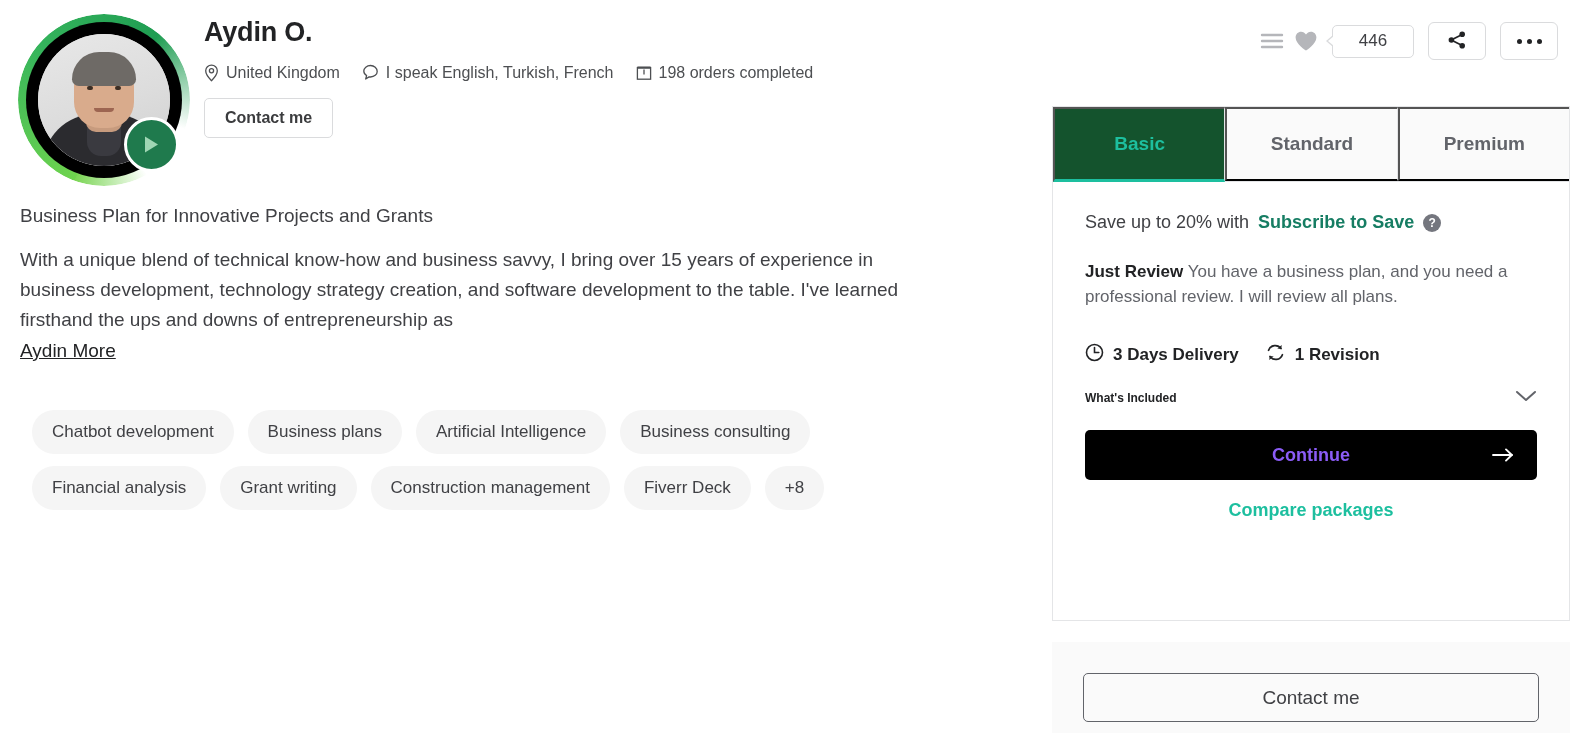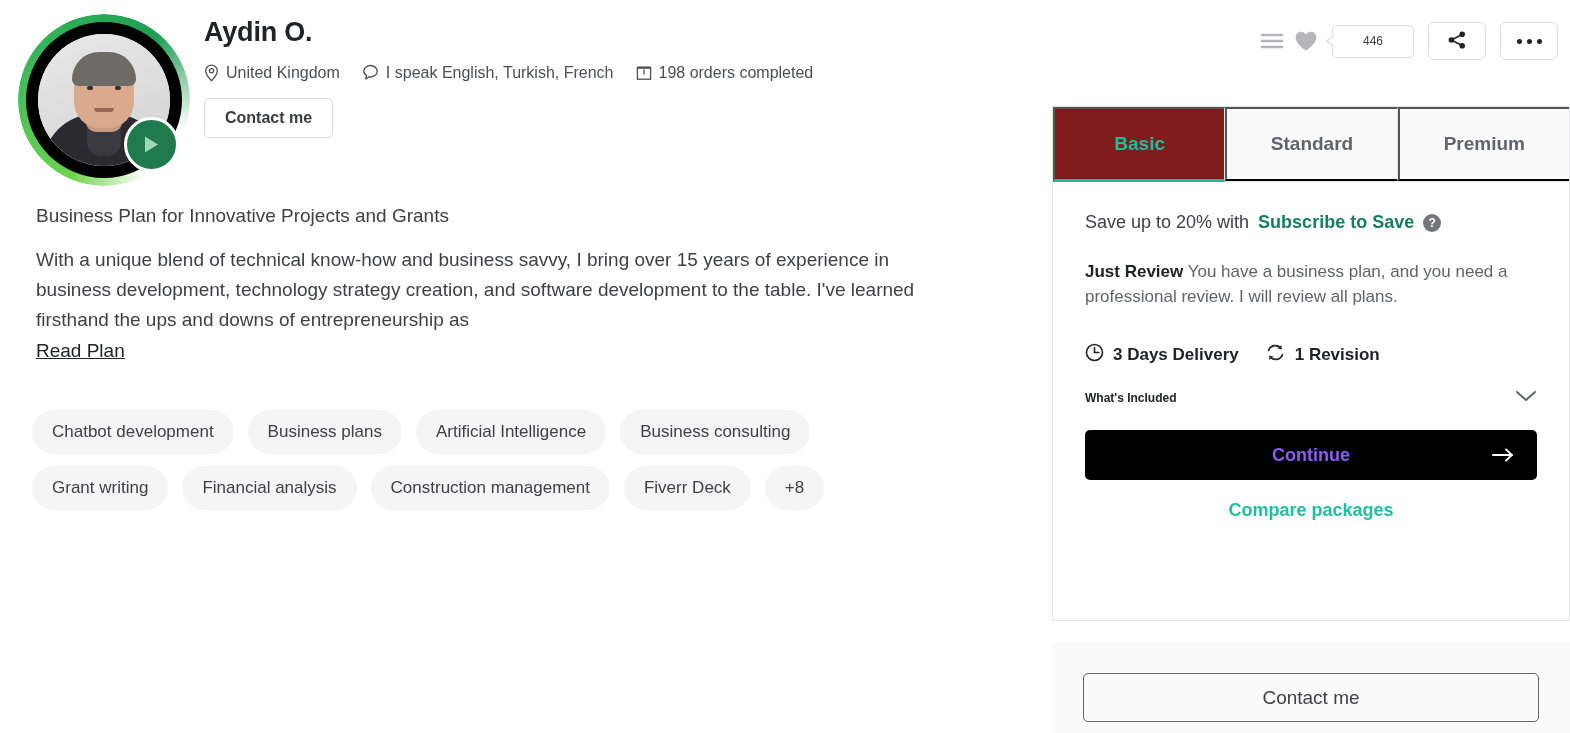--- a/index.html
+++ b/index.html
@@ -285,7 +285,7 @@
     display: flex;
     align-items: center;
     justify-content: center;
-    font-size: 12px;
+    font-size: 17px;
     color: #404145;
     margin-left: 4px;
   }

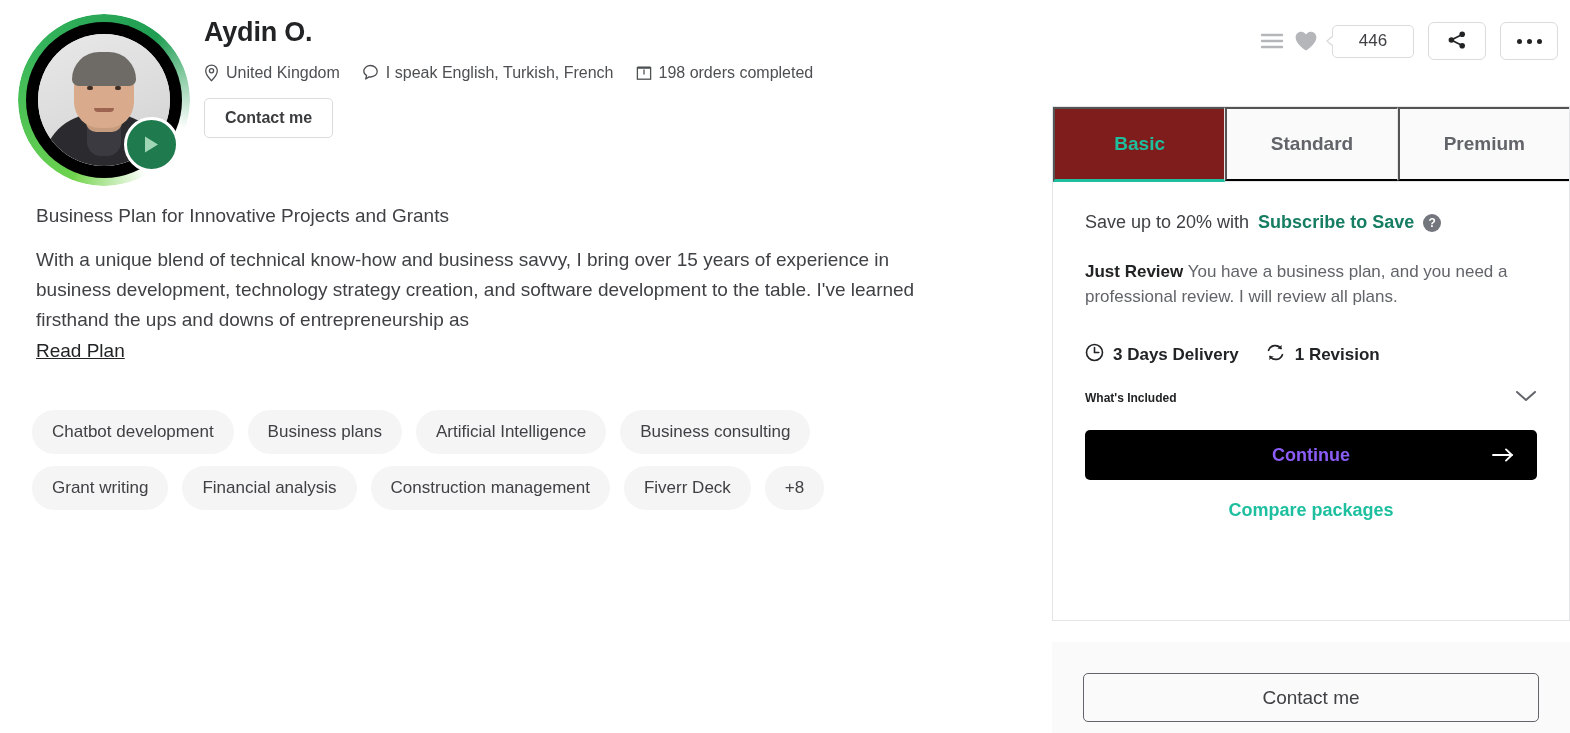--- a/index.html
+++ b/index.html
@@ -369,7 +369,7 @@
   }
   .pkg-tab:last-child { border-right: none; }
   .pkg-tab.active {
-    background: #7f1d1d;
+    background: #14532d;
     color: #1dbf9f;
     border-bottom: 3px solid #1dbf9f;
     margin-bottom: -1px;

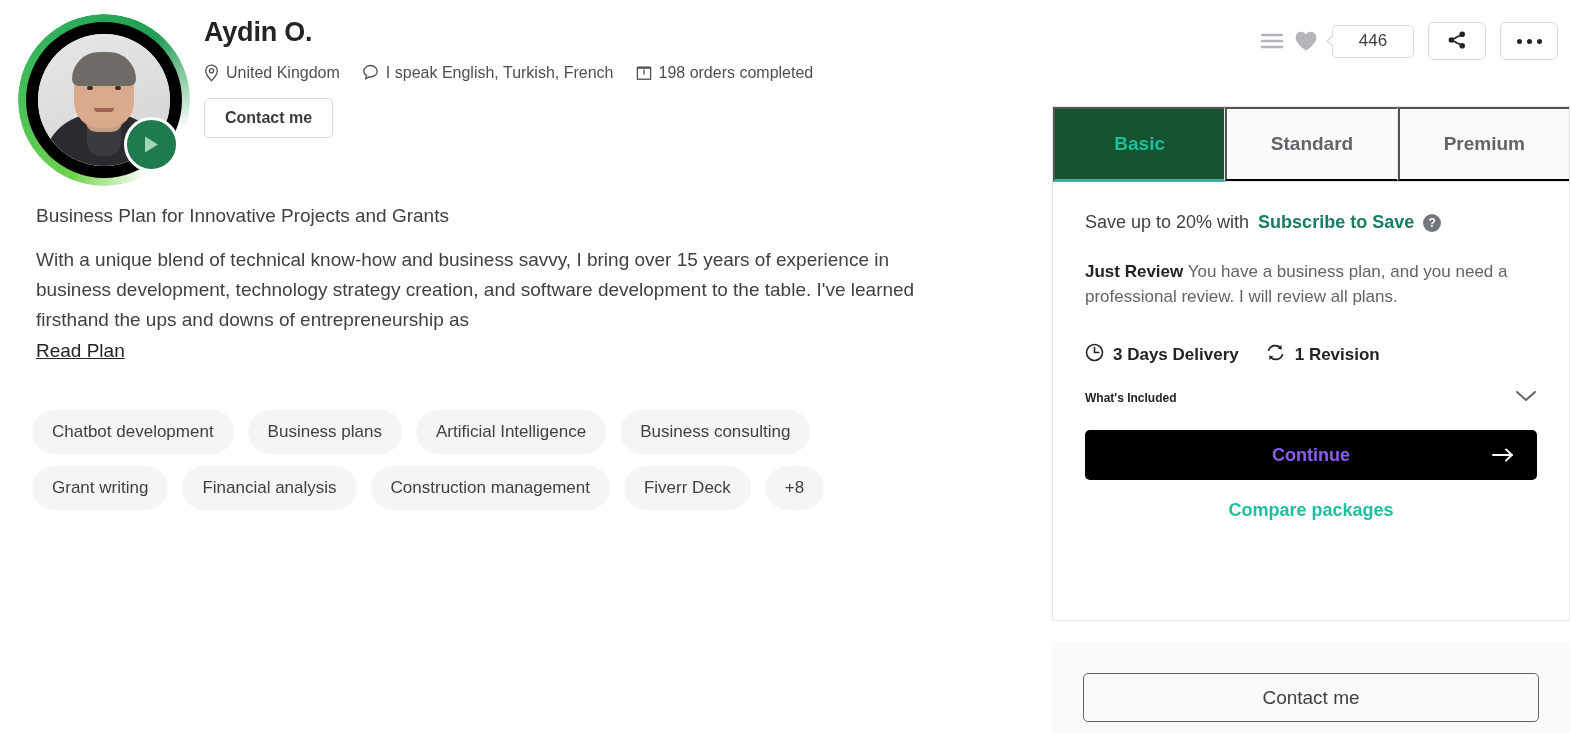--- a/index.html
+++ b/index.html
@@ -184,7 +184,7 @@
   
   .gig-block {
     position: absolute;
-    left: 36px; top: 205px;
+    left: 20px; top: 205px;
     width: 900px;
   }
   .gig-title {

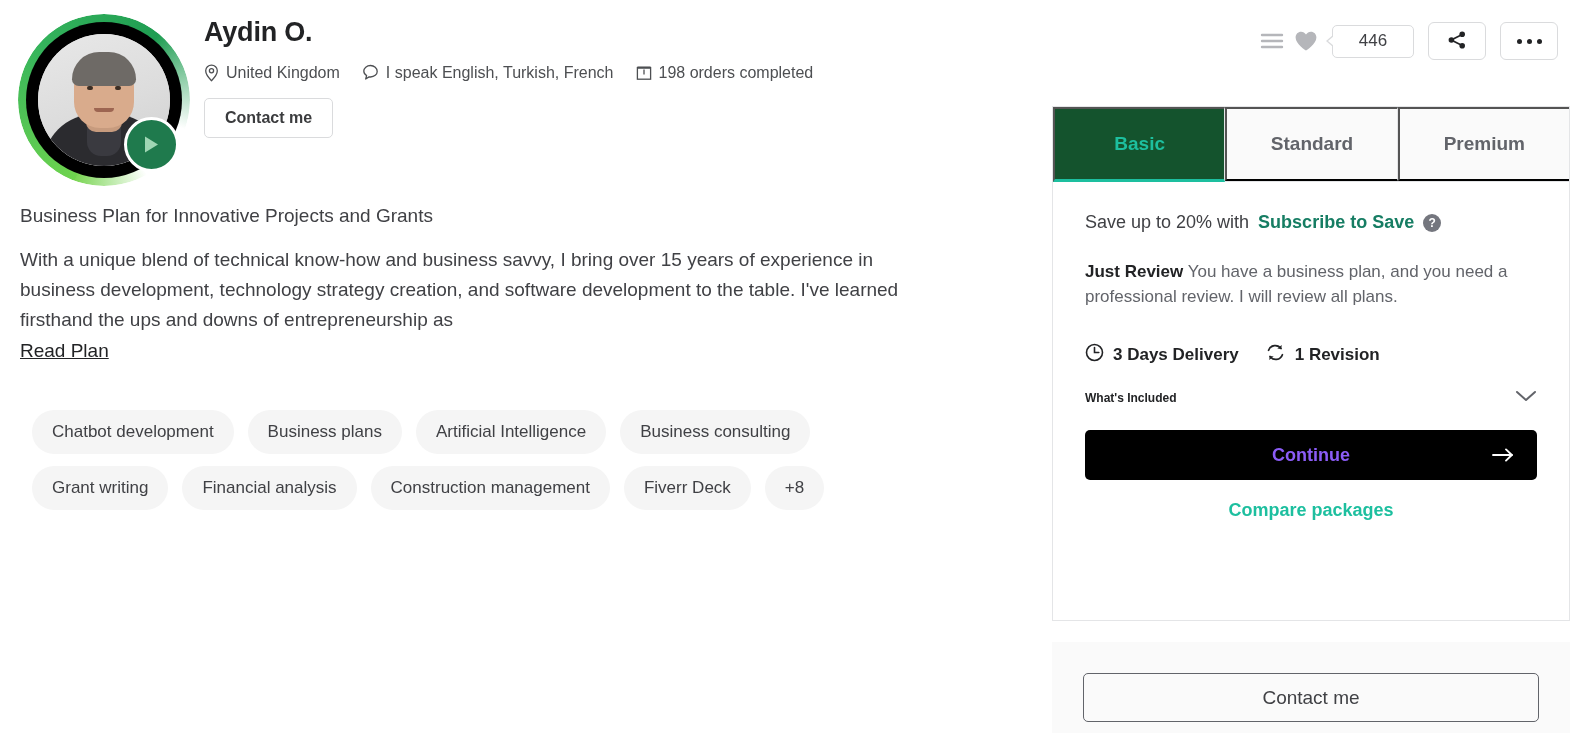--- a/index.html
+++ b/index.html
@@ -560,7 +560,7 @@
   <div class="gig-block">
     <h2 class="gig-title">Business Plan for Innovative Projects and Grants</h2>
     <p class="gig-desc">With a unique blend of technical know-how and business savvy, I bring over 15 years of experience in business development, technology strategy creation, and software development to the table. I've learned firsthand the ups and downs of entrepreneurship as</p>
-    <span class="read-more">Read Plan</span>
+    <span class="read-more">Aydin More</span>
   </div>
 
   <div class="tags">

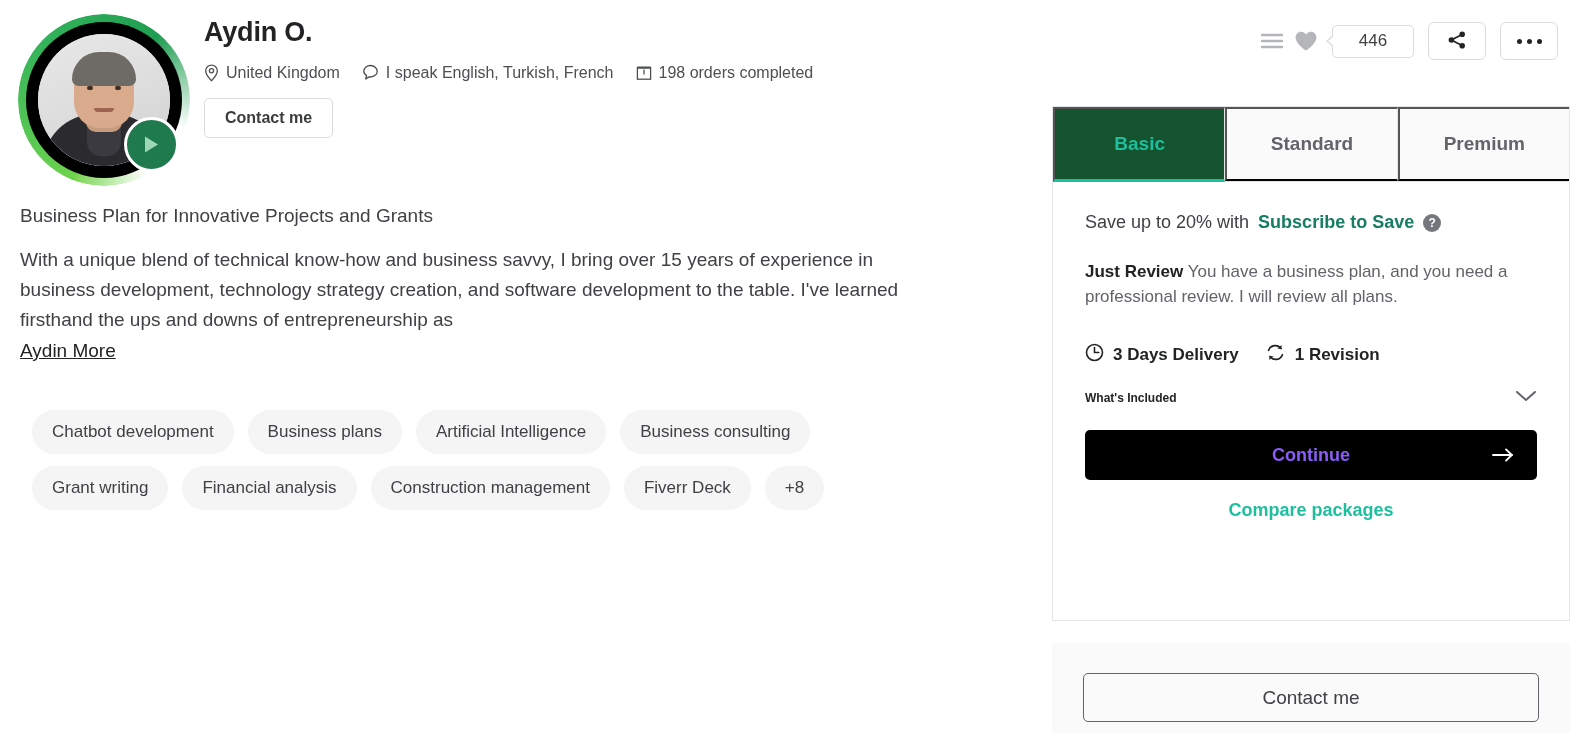--- a/index.html
+++ b/index.html
@@ -568,8 +568,8 @@
     <span class="tag">Business plans</span>
     <span class="tag">Artificial Intelligence</span>
     <span class="tag">Business consulting</span>
+    <span class="tag">Financial analysis</span>
     <span class="tag">Grant writing</span>
-    <span class="tag">Financial analysis</span>
     <span class="tag">Construction management</span>
     <span class="tag">Fiverr Deck</span>
     <span class="tag">+8</span>

